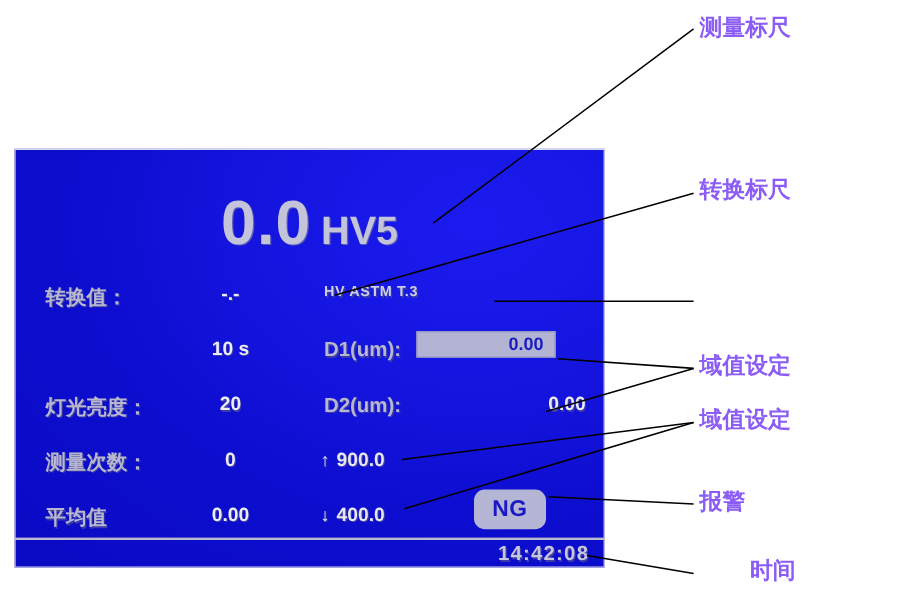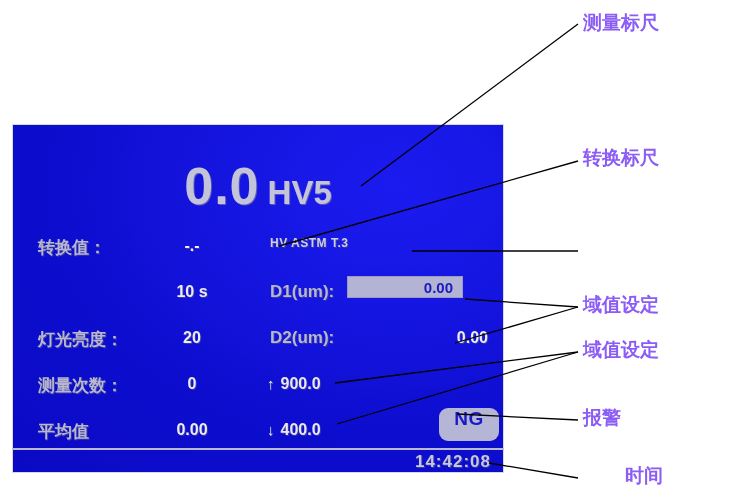--- a/index.html
+++ b/index.html
@@ -75,7 +75,7 @@
   .alarm{
     position:absolute;left:383px;top:-8px;width:60px;height:33px;
     background:#b5b5d6;border-radius:9px;
-    display:flex;justify-content:center;margin-left:44px;
+    display:flex;align-items:center;justify-content:center;
   }
   .alarm span{color:#1a1ac4;font-size:19px;font-weight:bold;letter-spacing:.5px;}
 

